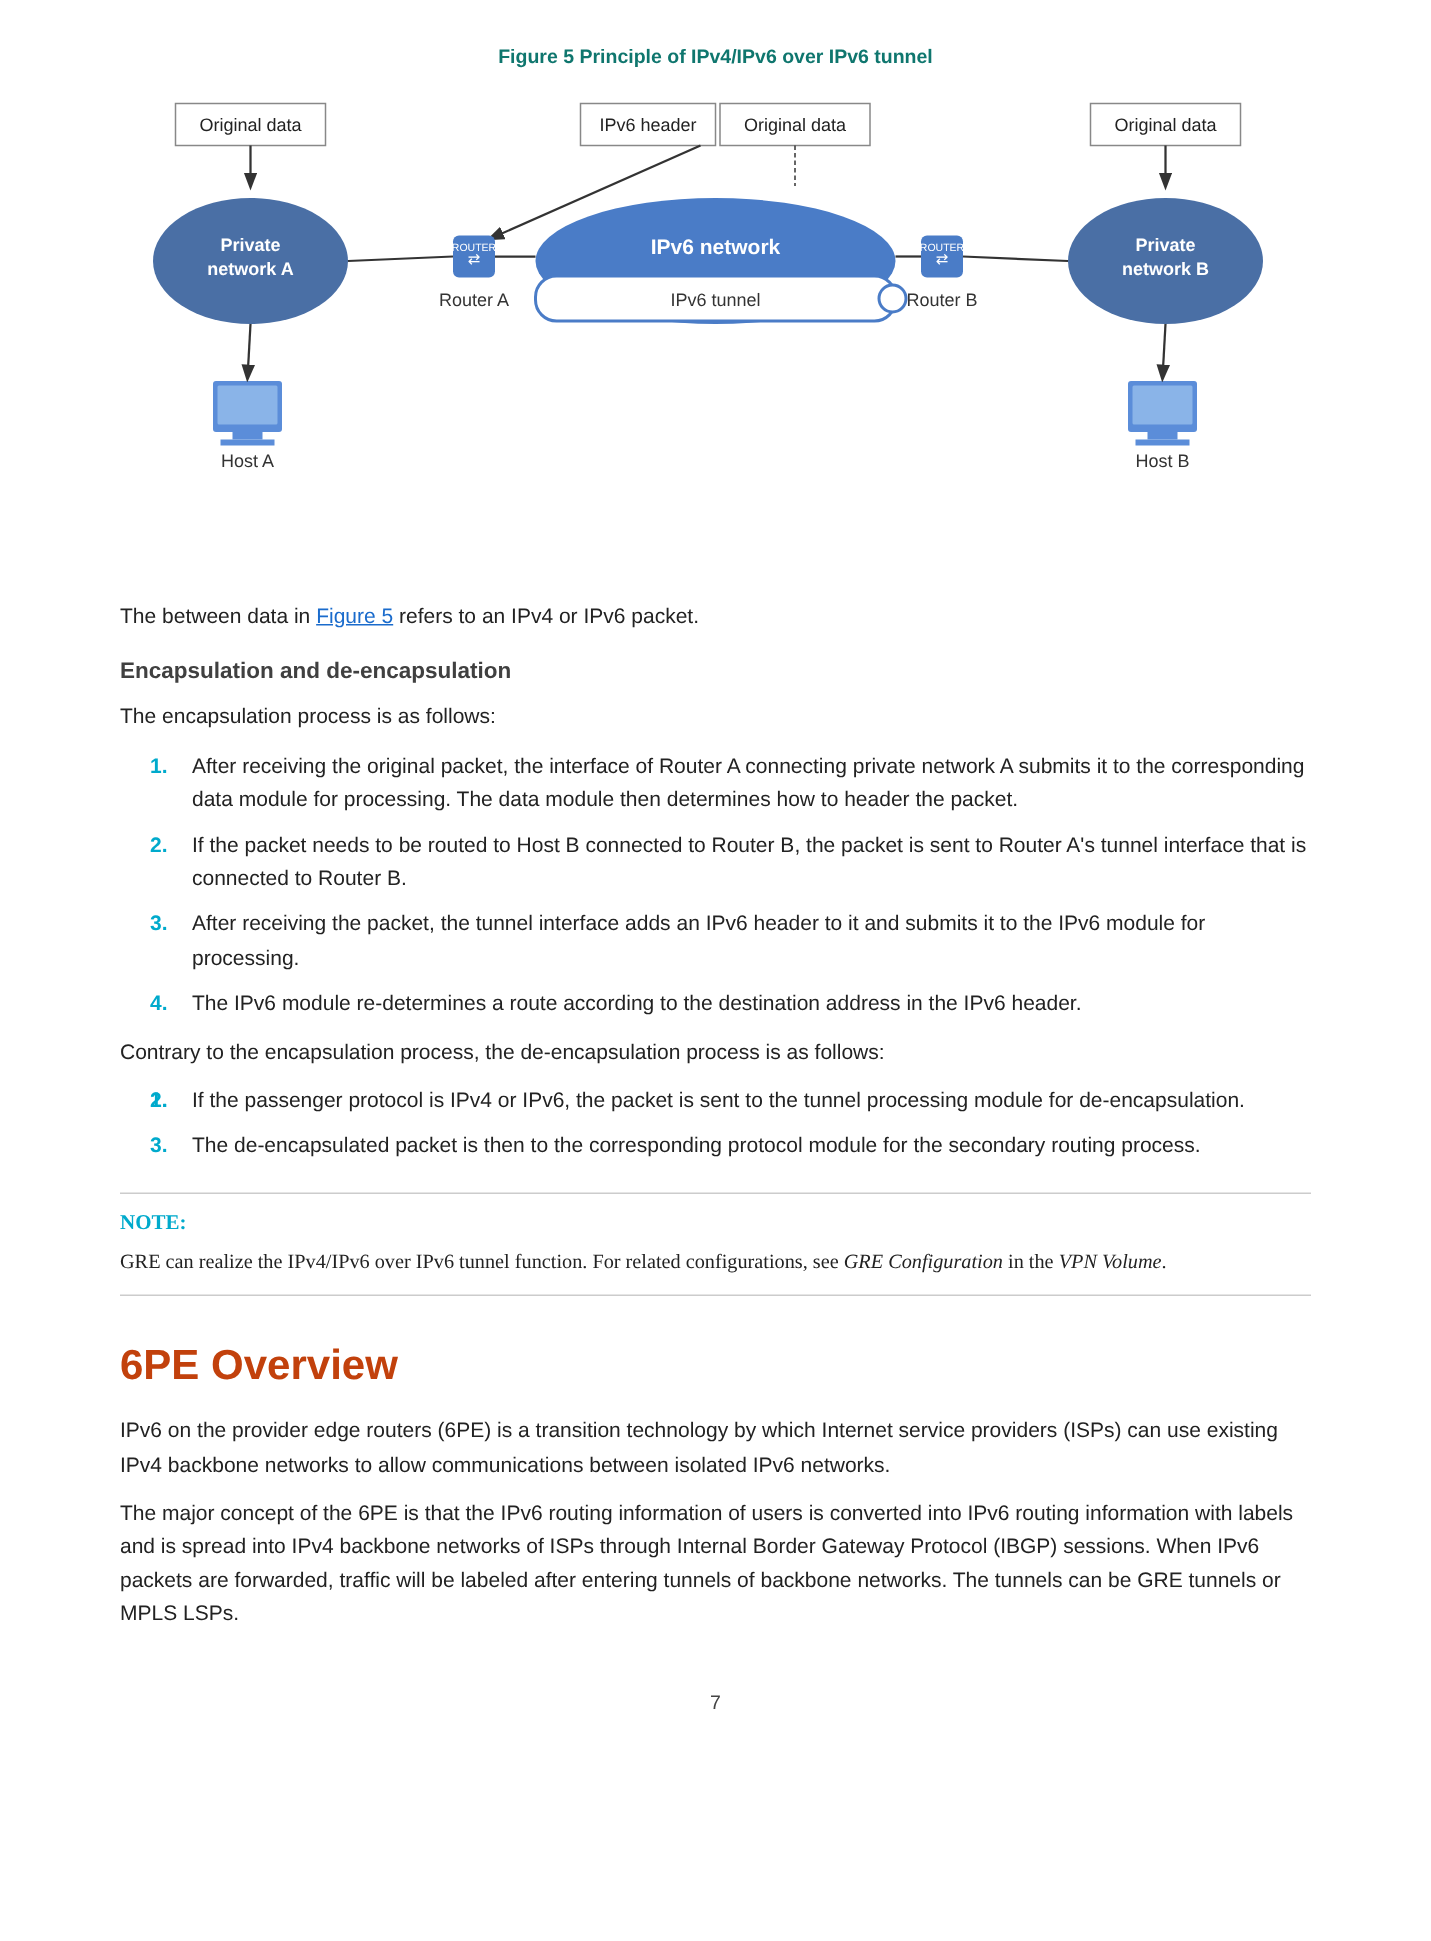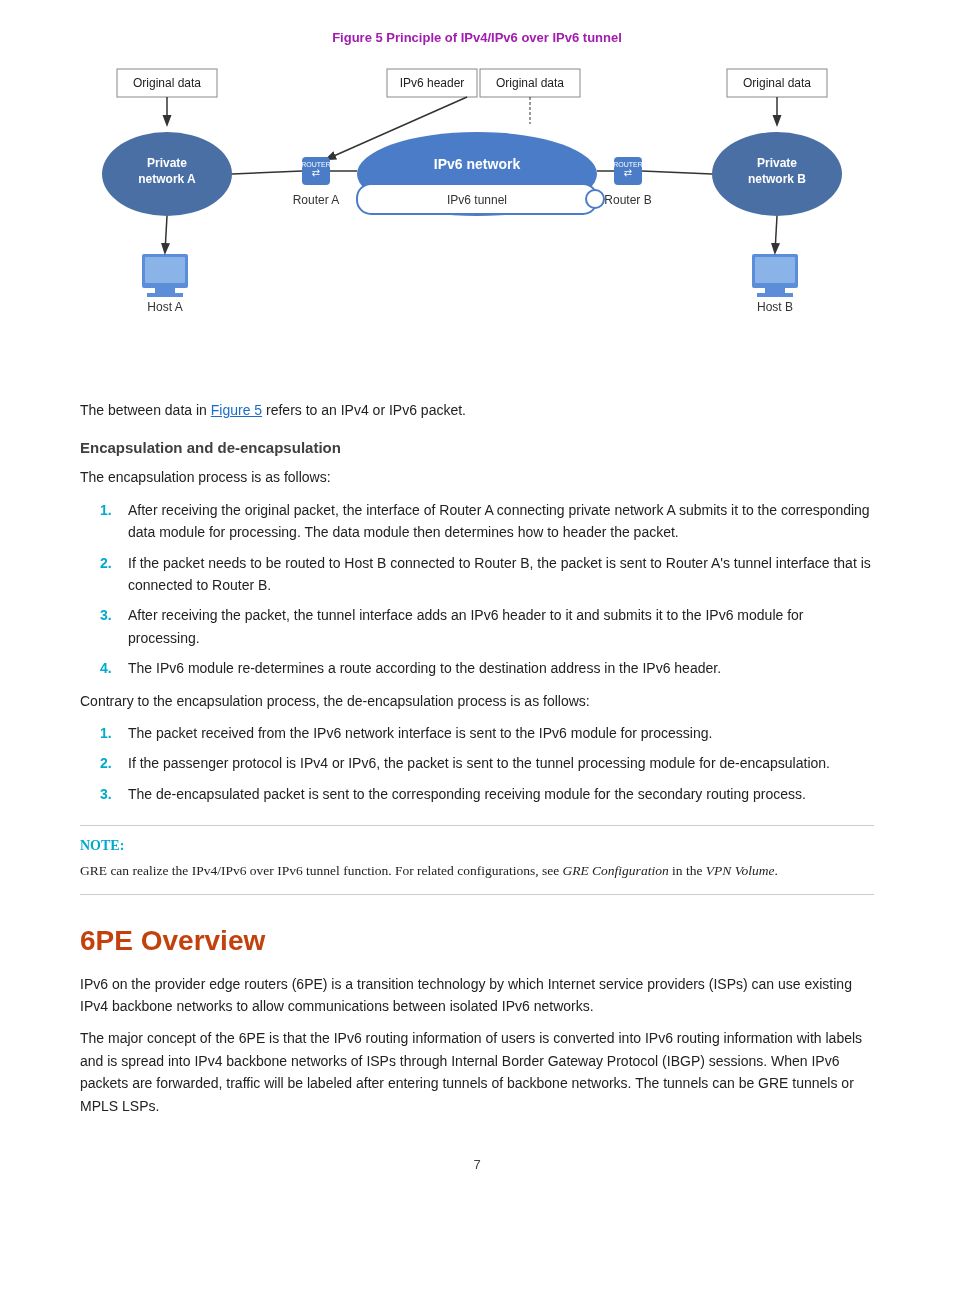--- a/index.html
+++ b/index.html
@@ -16,7 +16,7 @@
     
     .figure-caption {
       text-align: center;
-      color: #a21caf;
+      color: #0f766e;
       font-weight: bold;
       font-size: 13px;
       margin-bottom: 14px;

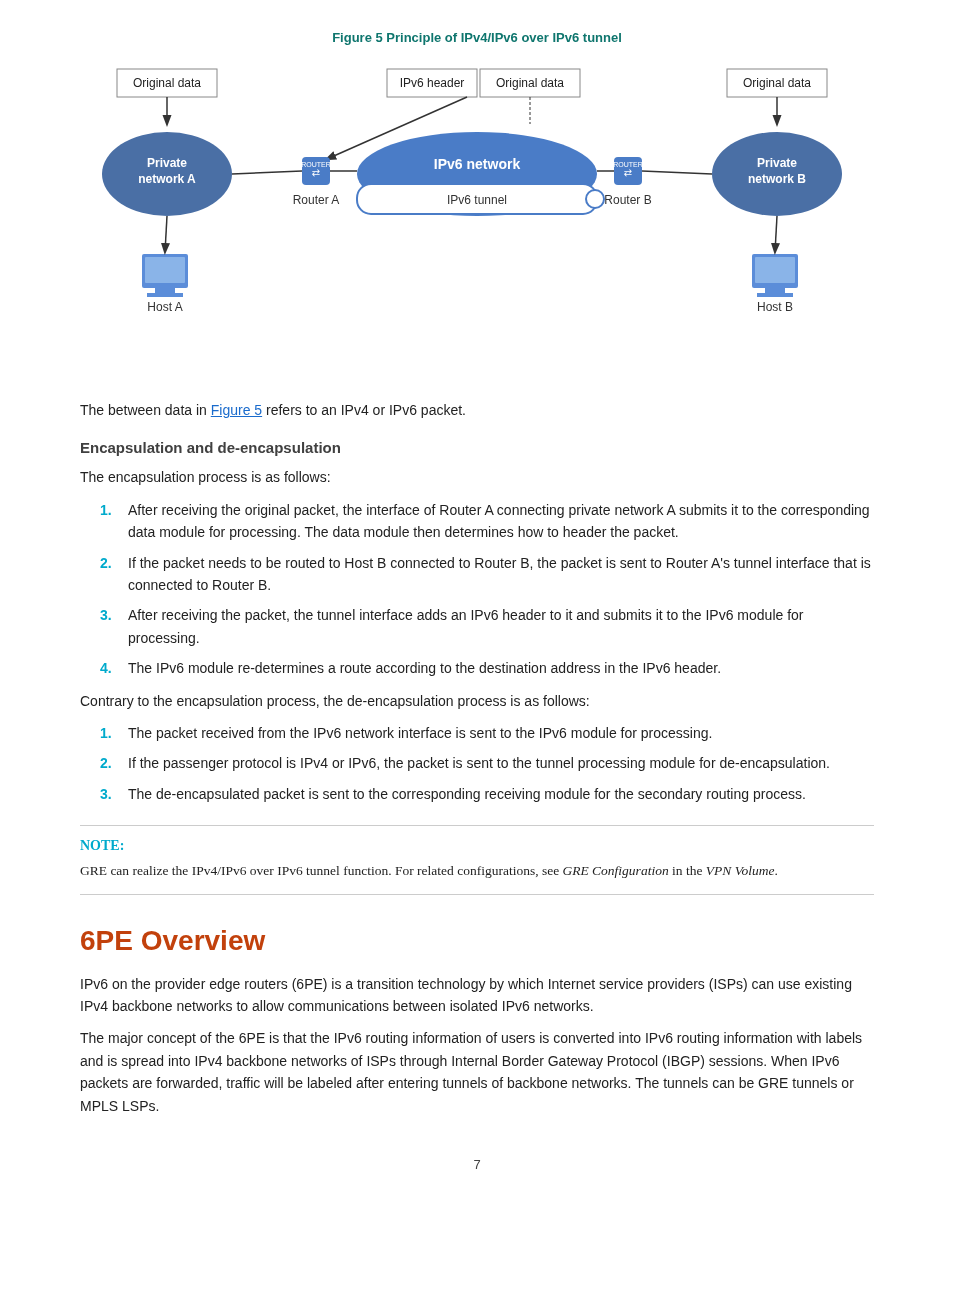--- a/index.html
+++ b/index.html
@@ -233,7 +233,6 @@
 <ol class="numbered-list">
   <li>
     <span class="list-num">1.</span>
-    <span>The packet received from the IPv6 network interface is sent to the IPv6 module for processing.</span>
   </li>
   <li>
     <span class="list-num">2.</span>

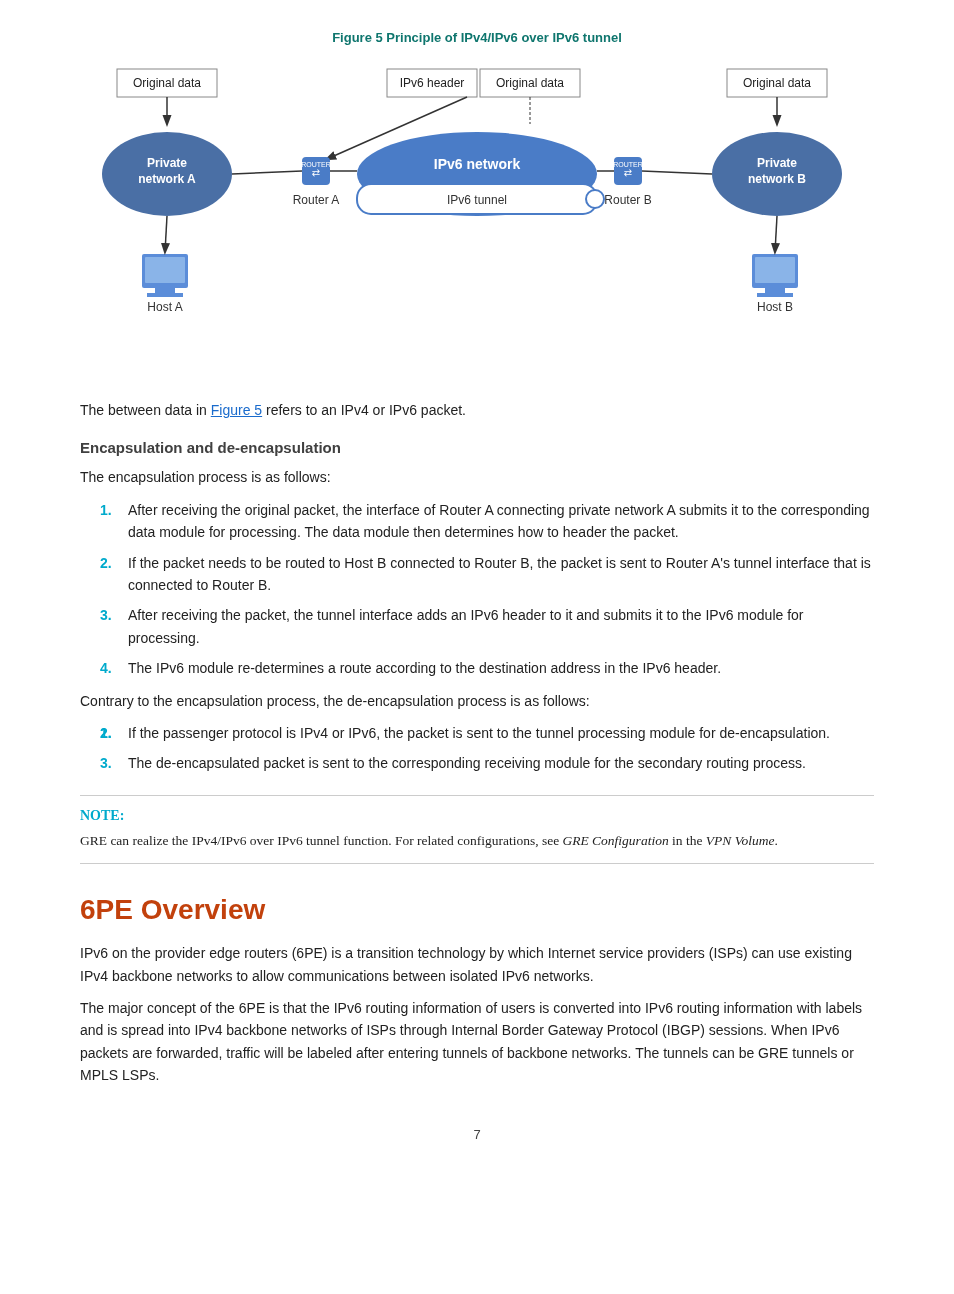--- a/index.html
+++ b/index.html
@@ -240,7 +240,7 @@
   </li>
   <li>
     <span class="list-num">3.</span>
-    <span>The de-encapsulated packet is sent to the corresponding receiving module for the secondary routing process.</span>
+    <span>The de-encapsulated packet is then to the corresponding protocol module for the secondary routing process.</span>
   </li>
 </ol>
 

